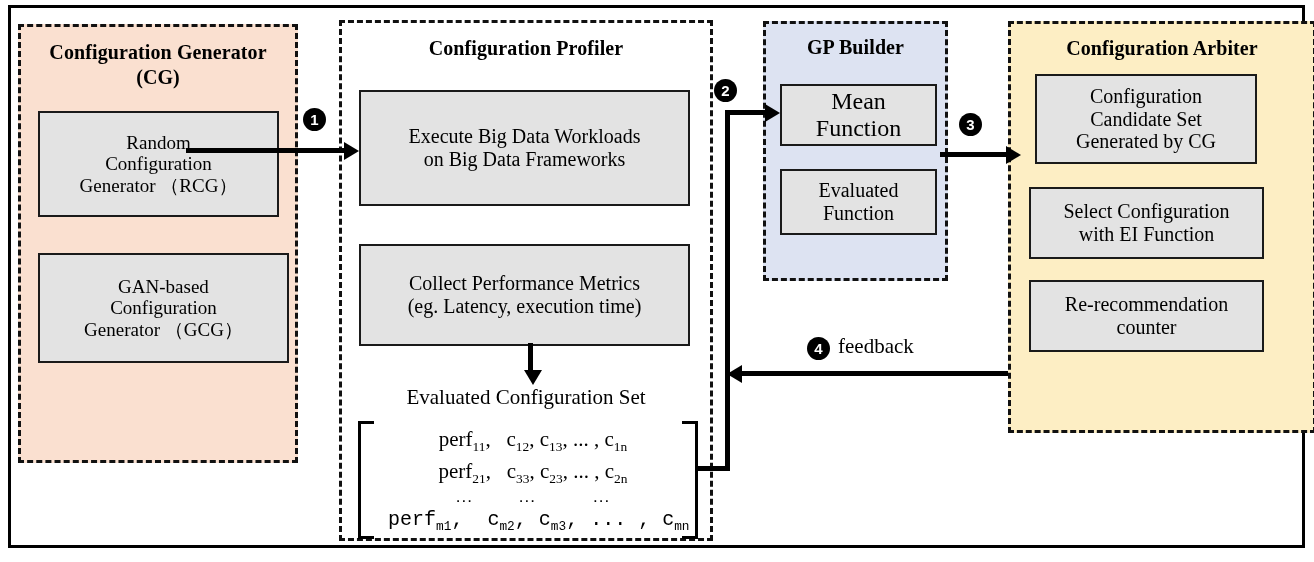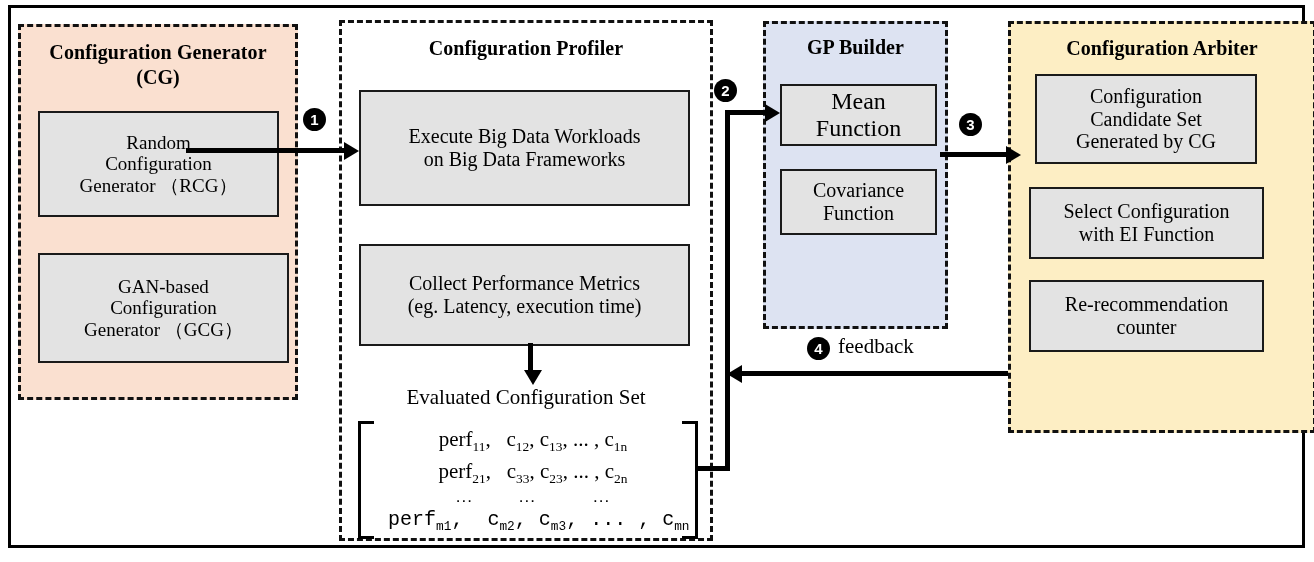--- a/index.html
+++ b/index.html
@@ -63,7 +63,7 @@
 
   <div class="outer-frame"></div>
 
-  <div class="group" id="grp-cg" style="left:18px;top:24px;width:280px;height:376px;">
+  <div class="group" id="grp-cg" style="left:18px;top:24px;width:280px;height:439px;">
     <div class="group-title" style="top:14px;font-size:20px;">
       <div>Configuration Generator</div>
       <div style="margin-top:2px;">(CG)</div>

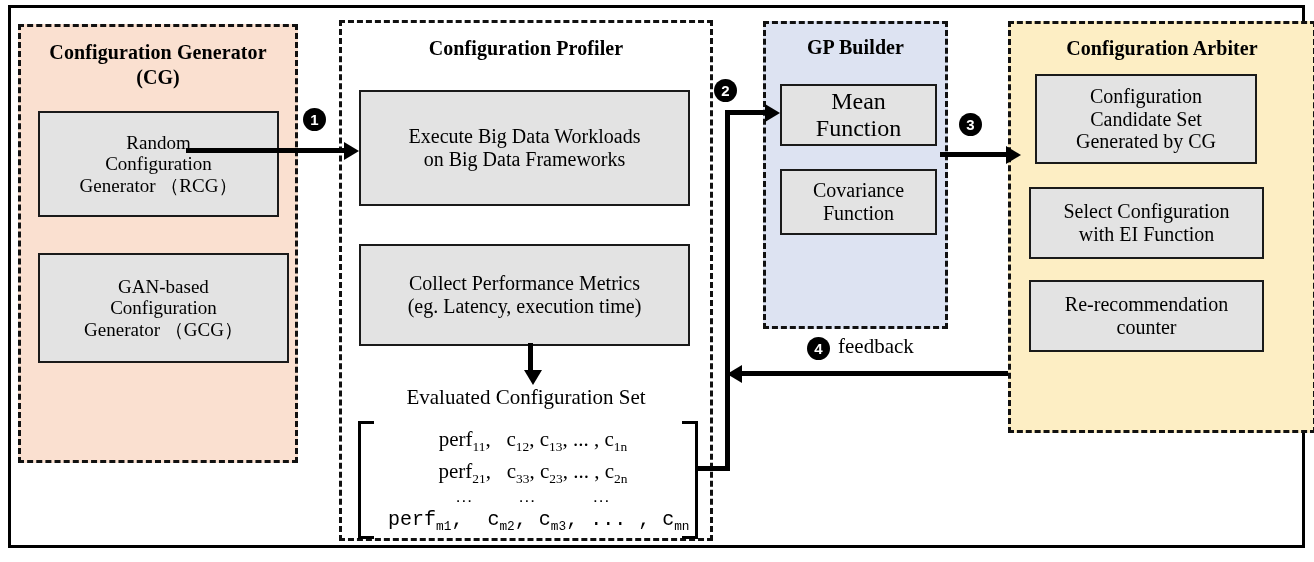--- a/index.html
+++ b/index.html
@@ -131,7 +131,7 @@
     </div>
   </div>
 
-  <div class="group" id="grp-gp" style="left:763px;top:21px;width:185px;height:308px;">
+  <div class="group" id="grp-gp" style="left:763px;top:21px;width:185px;height:260px;">
     <div class="group-title" style="top:12px;font-size:20px;">
       <div>GP Builder</div>
     </div>

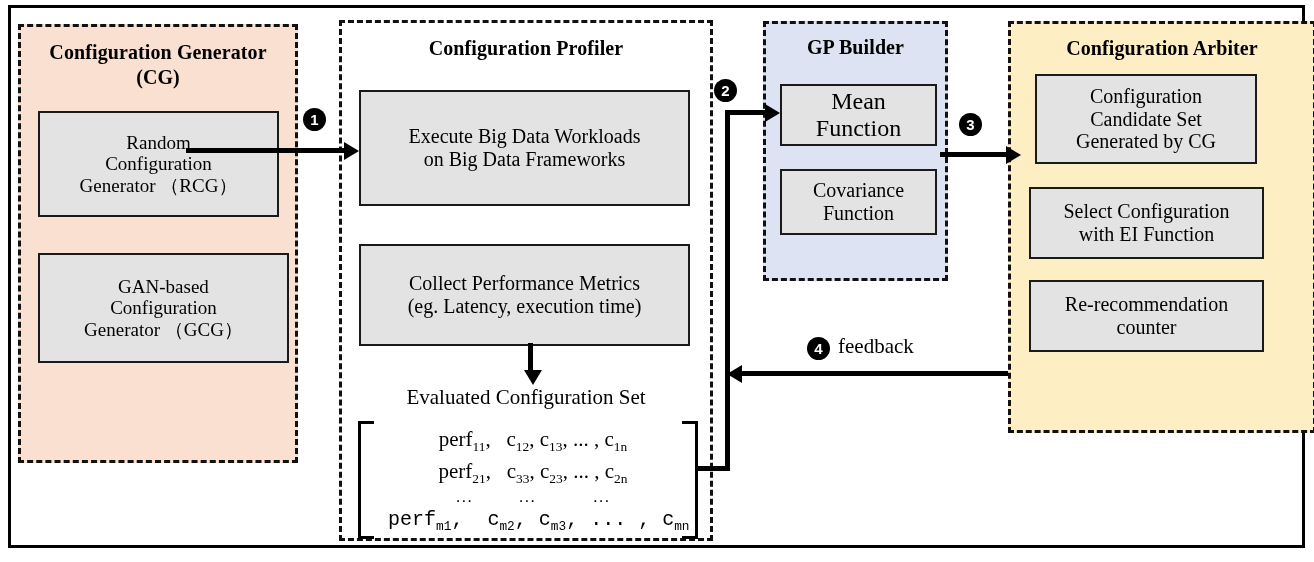--- a/index.html
+++ b/index.html
@@ -145,7 +145,7 @@
 
     <div class="pbox" style="left:14px;top:145px;width:157px;height:66px;font-size:20px;">
       <span>
-        <span>Covariance</span>
+        <span>Evaluated</span>
         <span>Function</span>
       </span>
     </div>

